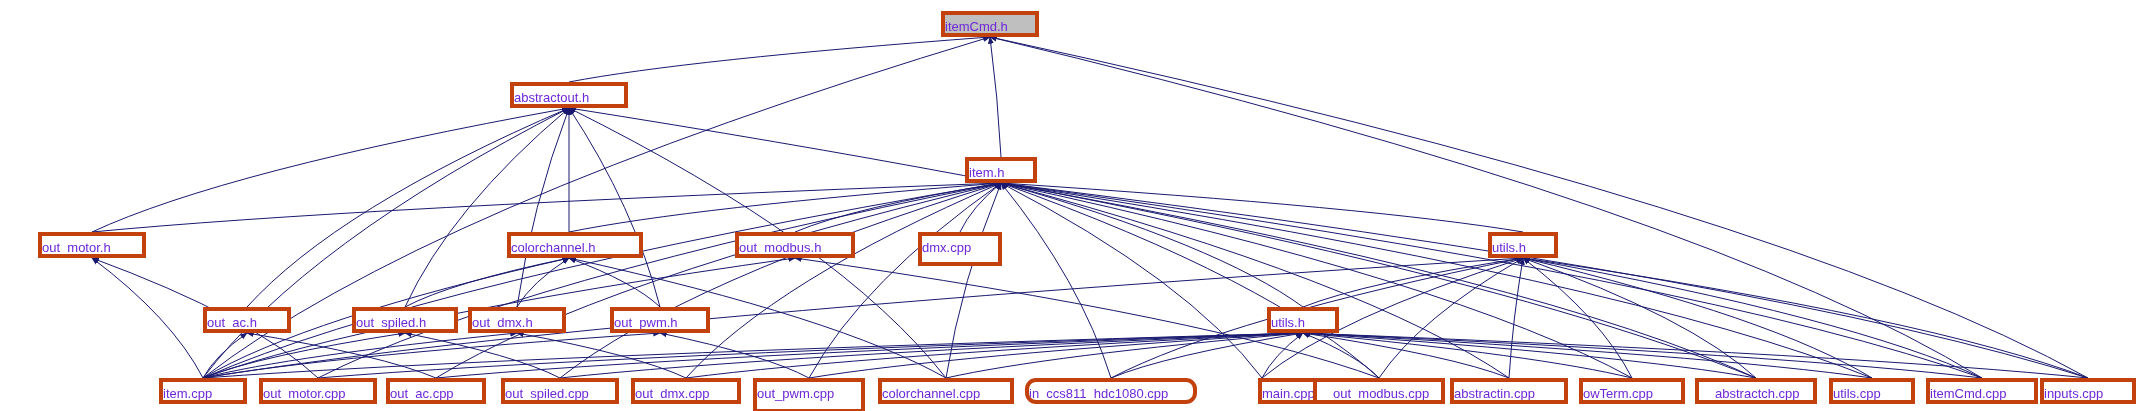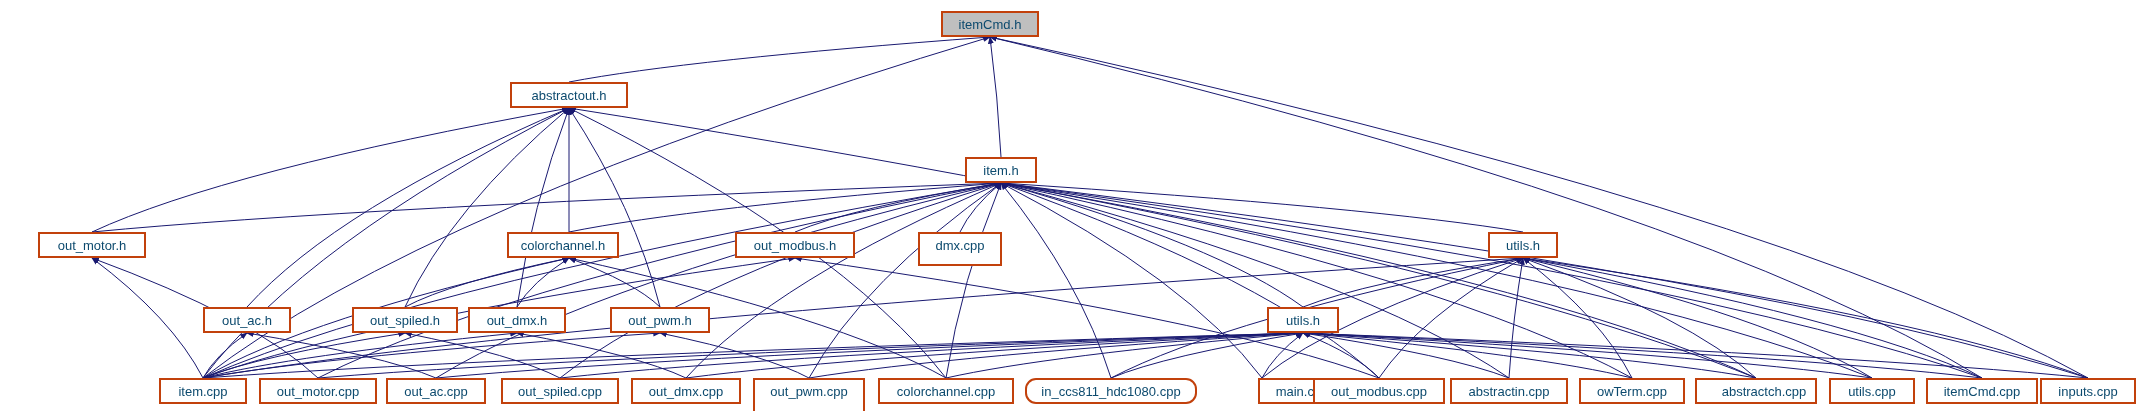--- a/index.html
+++ b/index.html
@@ -25,11 +25,11 @@
   .node {
     position: absolute;
     box-sizing: border-box;
-    border: 2px solid #c2410c;
+    border: 4px solid #c2410c;
     background: #ffffff;
-    color: #0c4a6e;
+    color: #6d28d9;
     font-size: 13px;
-    text-align: center;
+    text-align: left;
     white-space: nowrap;
     overflow: hidden;
     cursor: pointer;

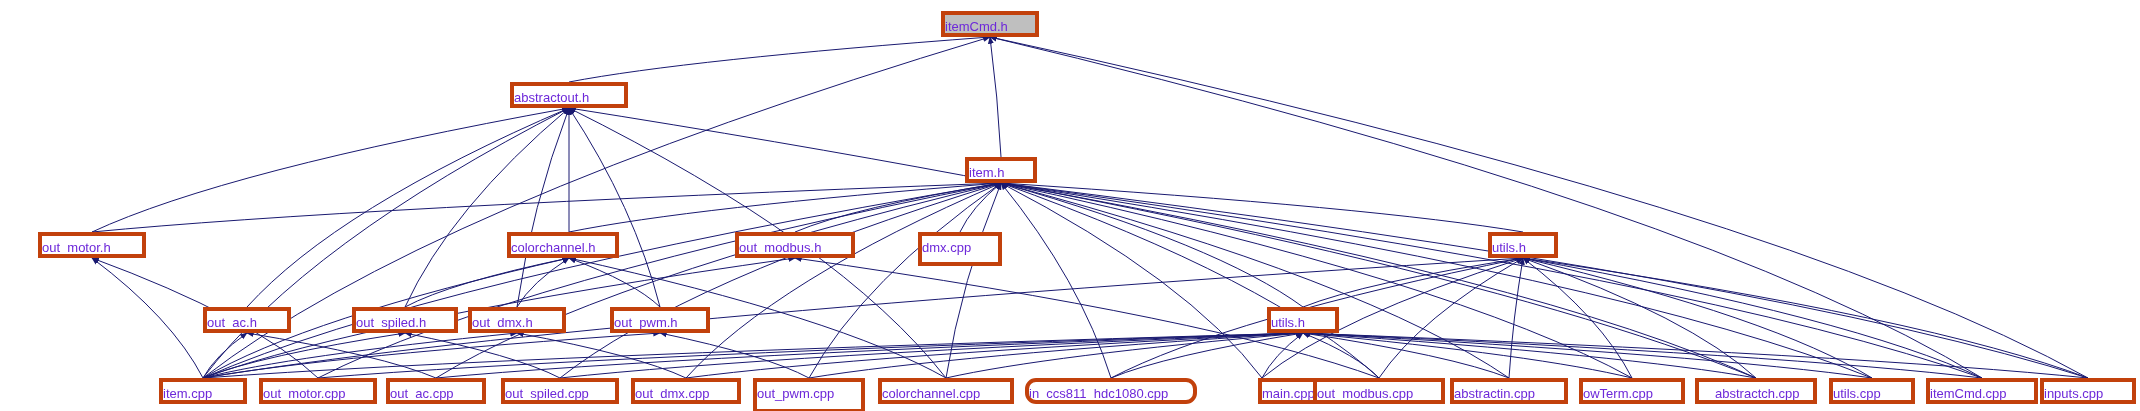--- a/index.html
+++ b/index.html
@@ -142,7 +142,7 @@
       <div class="node" style="left: 510px; top: 82px; width: 118px; height: 26px; line-height: 24px;">abstractout.h</div>
       <div class="node" style="left: 965px; top: 157px; width: 72px; height: 26px; line-height: 24px;">item.h</div>
       <div class="node" style="left: 38px; top: 232px; width: 108px; height: 26px; line-height: 24px;">out_motor.h</div>
-      <div class="node" style="left: 507px; top: 232px; width: 112px; height: 26px; line-height: 24px;">colorchannel.h</div>
+      <div class="node" style="left: 507px; top: 232px; width: 136px; height: 26px; line-height: 24px;">colorchannel.h</div>
       <div class="node" style="left: 735px; top: 232px; width: 120px; height: 26px; line-height: 24px;">out_modbus.h</div>
       <div class="node" style="left: 918px; top: 232px; width: 84px; height: 34px; line-height: 24px;">dmx.cpp</div>
       <div class="node" style="left: 1488px; top: 232px; width: 70px; height: 26px; line-height: 24px;">utils.h</div>

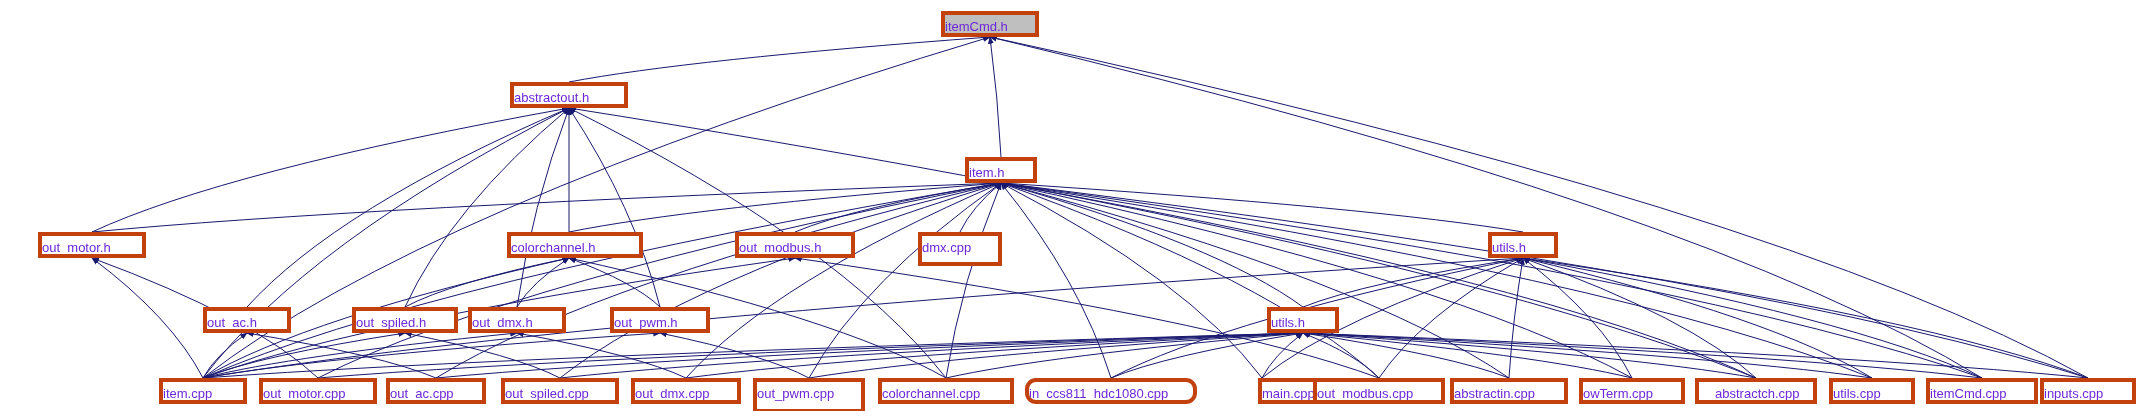--- a/index.html
+++ b/index.html
@@ -160,7 +160,7 @@
       <div class="node" style="left: 878px; top: 378px; width: 136px; height: 26px; line-height: 24px;">colorchannel.cpp</div>
       <div class="node" style="left: 1025px; top: 378px; width: 172px; height: 26px; line-height: 24px; border-radius: 11px;">in_ccs811_hdc1080.cpp</div>
       <div class="node" style="left: 1258px; top: 378px; width: 88px; height: 26px; line-height: 24px;">main.cpp</div>
-      <div class="node" style="left: 1313px; top: 378px; width: 132px; height: 26px; line-height: 24px;">out_modbus.cpp</div>
+      <div class="node" style="left: 1313px; top: 378px; width: 132px; height: 26px; line-height: 24px; padding-left: 16px;">out_modbus.cpp</div>
       <div class="node" style="left: 1450px; top: 378px; width: 118px; height: 26px; line-height: 24px;">abstractin.cpp</div>
       <div class="node" style="left: 1579px; top: 378px; width: 106px; height: 26px; line-height: 24px;">owTerm.cpp</div>
       <div class="node" style="left: 1695px; top: 378px; width: 122px; height: 26px; line-height: 24px; padding-left: 16px;">abstractch.cpp</div>

